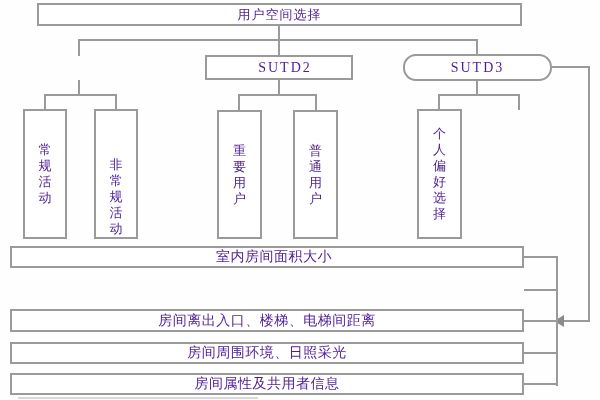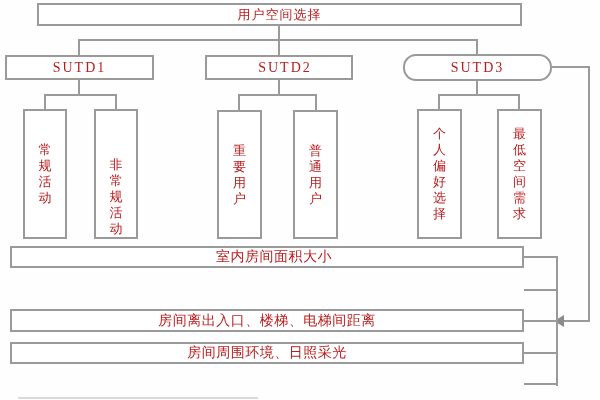--- a/index.html
+++ b/index.html
@@ -10,7 +10,7 @@
     height: 400px;
     background: #fefefe;
     font-family: "DejaVu Sans", sans-serif;
-    color: #b91c1c;
+    color: #4c1d95;
     overflow: hidden;
   }
   .box {

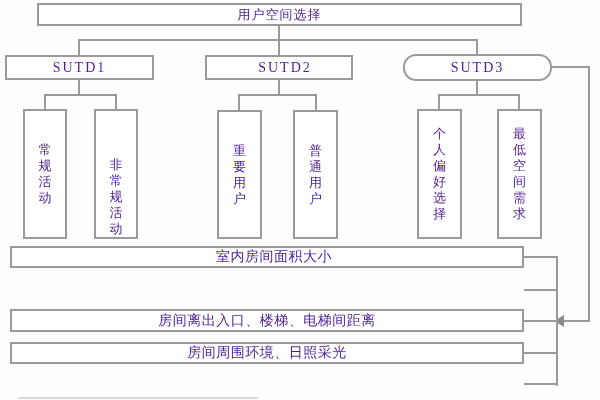--- a/index.html
+++ b/index.html
@@ -63,7 +63,6 @@
 
   <div class="box title-box" style="left:37px; top:3px; width:485px; height:23px;">用户空间选择</div>
 
-  <div class="box sutd-box" style="left:5px; top:55px; width:149px; height:25px;">SUTD1</div>
   <div class="box sutd-box" style="left:205px; top:55px; width:148px; height:25px;padding-left:12px;">SUTD2</div>
   <div class="box sutd-box" style="left:403px; top:54px; width:149px; height:27px;border-radius:13px;">SUTD3</div>
 

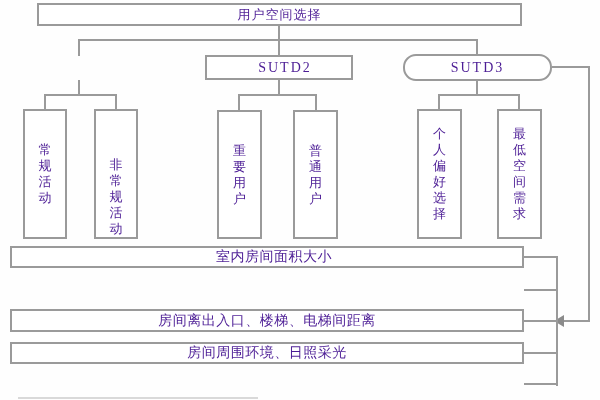--- a/index.html
+++ b/index.html
@@ -81,9 +81,6 @@
   <div class="box vbox" style="left:417px; top:109px; width:45px; height:130px;">
     <span class="vtext">个人偏好选择</span>
   </div>
-  <div class="box vbox" style="left:497px; top:109px; width:45px; height:130px;">
-    <span class="vtext">最低空间需求</span>
-  </div>
 
   <div class="box bar" style="left:10px; top:246px; width:514px; height:22px;padding-left:14px;">室内房间面积大小</div>
   <div class="box bar" style="left:10px; top:309px; width:514px; height:23px;">房间离出入口、楼梯、电梯间距离</div>

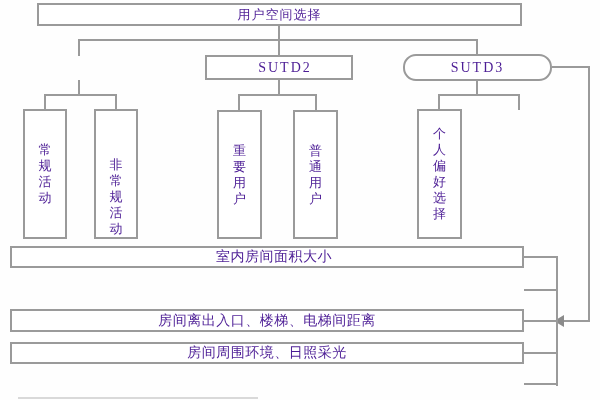--- a/index.html
+++ b/index.html
@@ -85,6 +85,7 @@
   <div class="box bar" style="left:10px; top:246px; width:514px; height:22px;padding-left:14px;">室内房间面积大小</div>
   <div class="box bar" style="left:10px; top:309px; width:514px; height:23px;">房间离出入口、楼梯、电梯间距离</div>
   <div class="box bar" style="left:10px; top:342px; width:514px; height:22px;">房间周围环境、日照采光</div>
+  <div class="box bar" style="left:10px; top:373px; width:514px; height:22px;">房间属性及共用者信息</div>
 
   <div class="line" style="left:278px; top:26px; width:2px; height:14px;"></div>
   <div class="line" style="left:78px;  top:39px; width:400px; height:2px;"></div>

